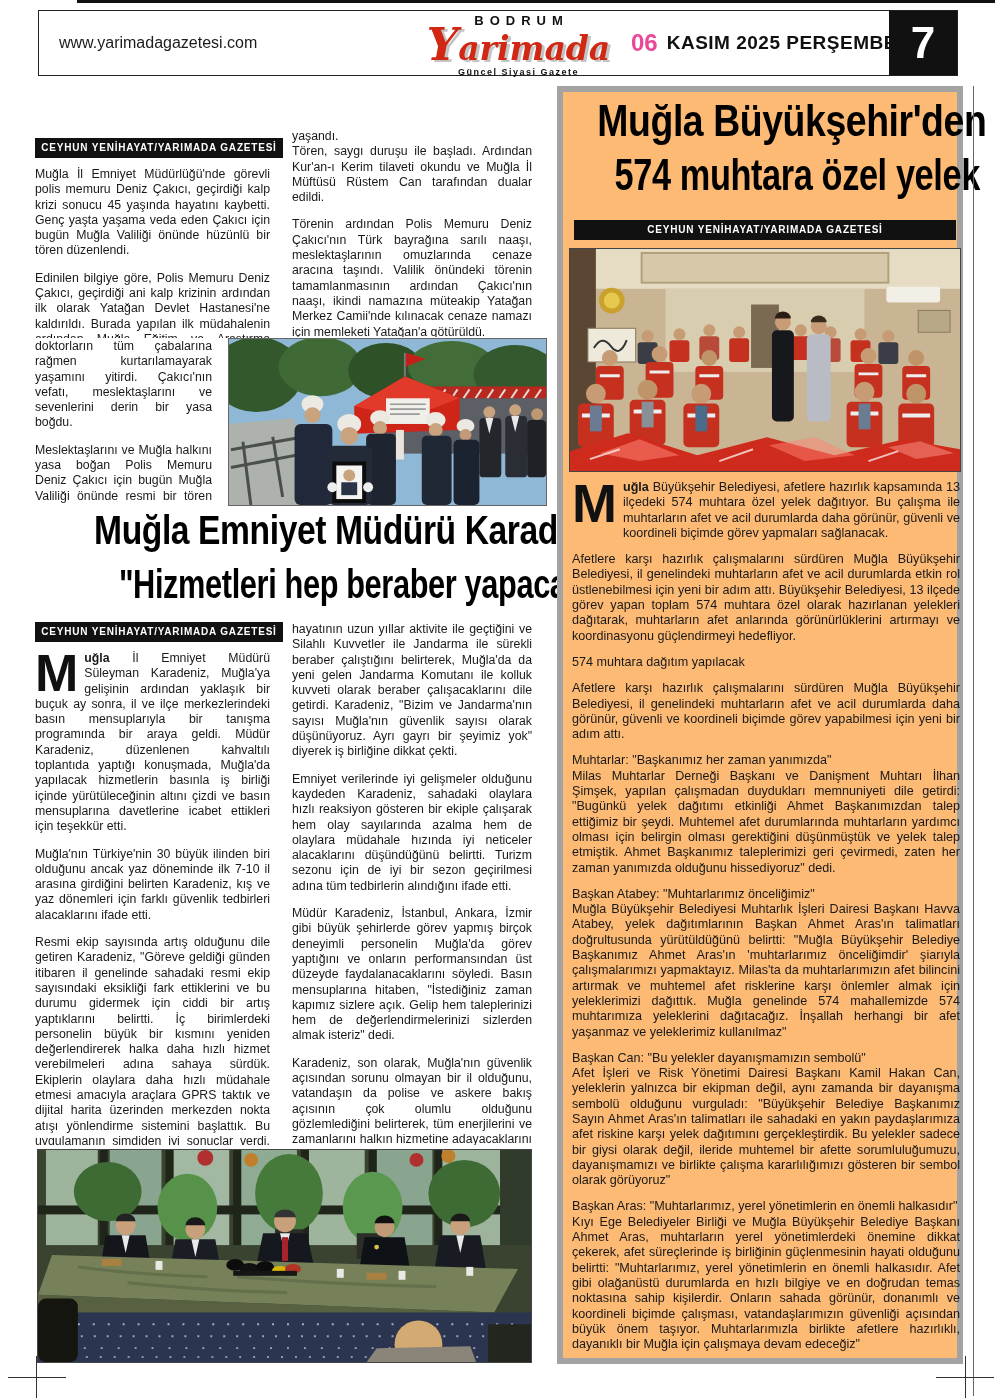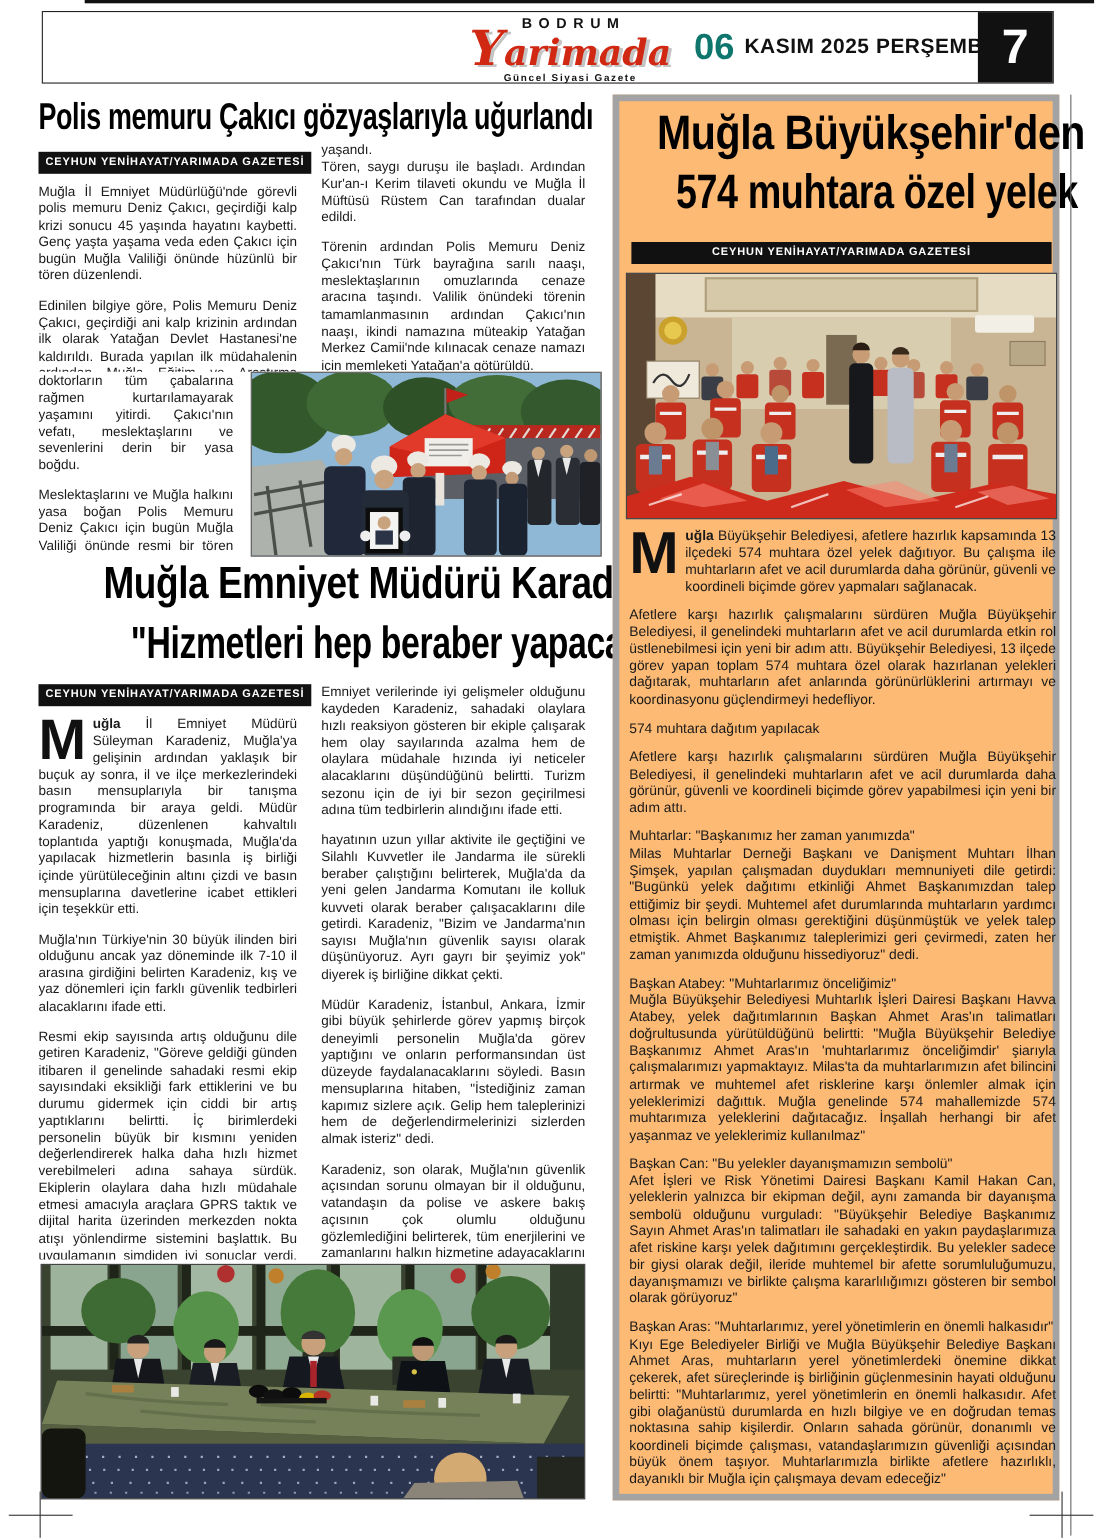--- a/index.html
+++ b/index.html
@@ -81,6 +81,7 @@
   <div id="topbar" class="abs"></div>
 
   <div id="masthead" class="abs">
+    <div class="mh-url">www.yarimadagazetesi.com</div>
     <div class="mh-logo">
       <span class="logo-top">BODRUM</span>
       <span class="logo-name">Yarimada</span>

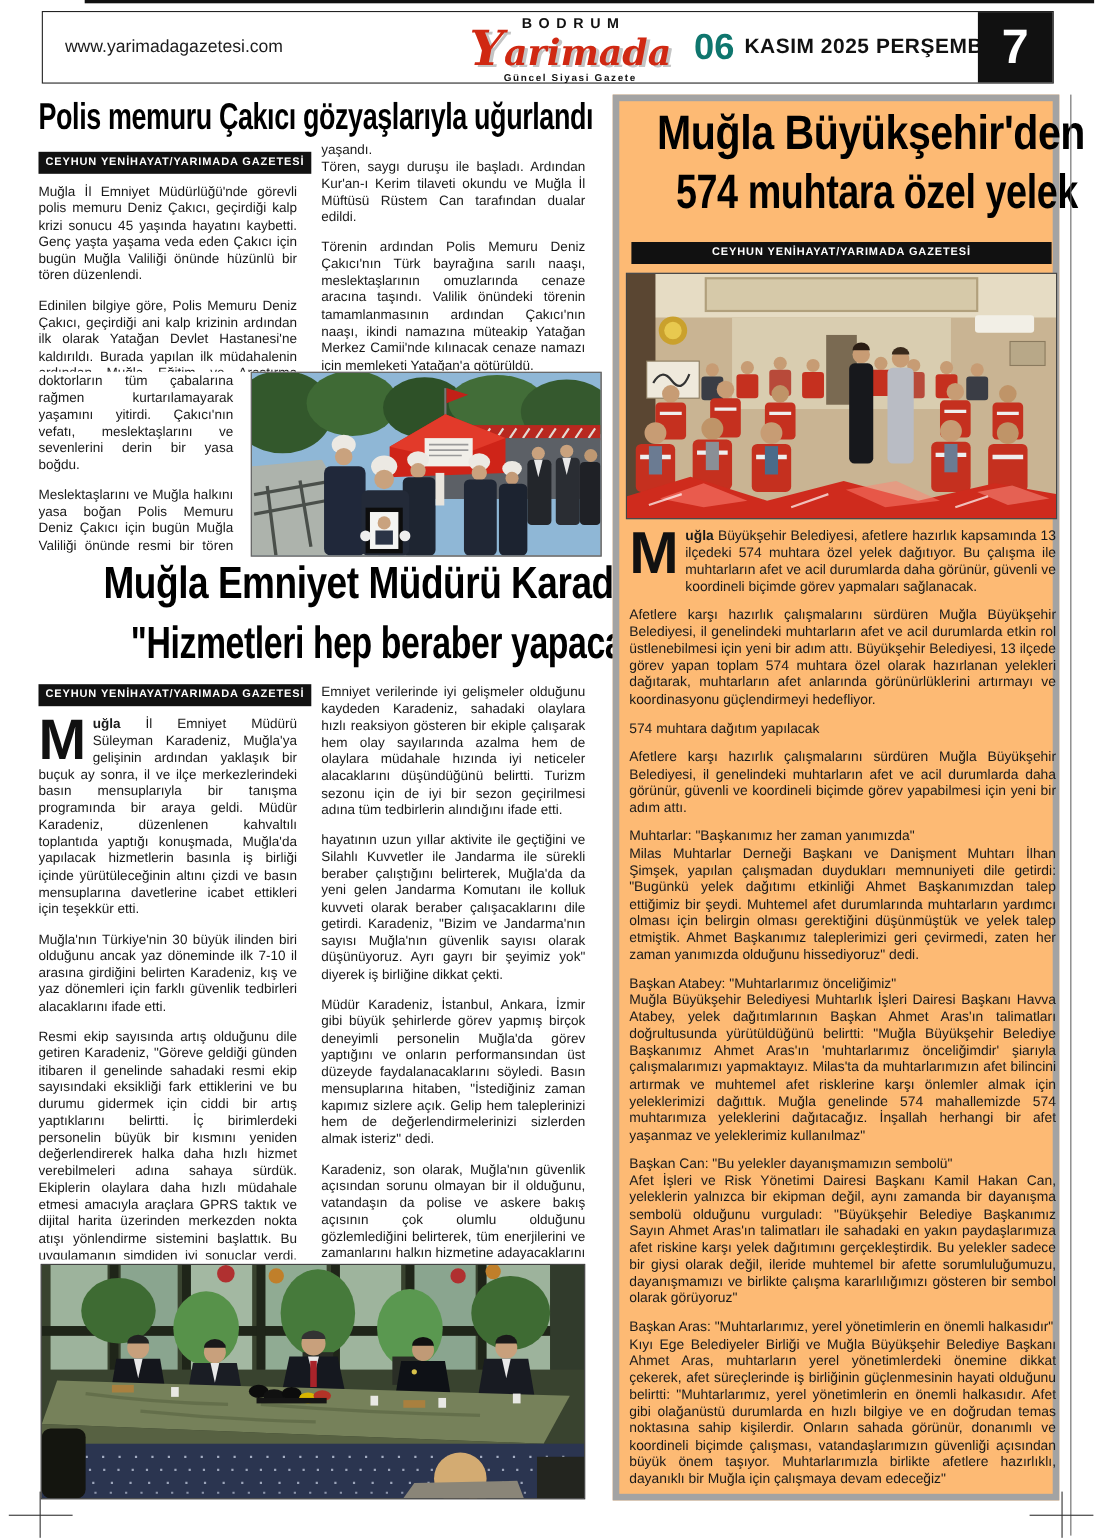--- a/index.html
+++ b/index.html
@@ -19,7 +19,7 @@
   .logo-name::first-letter { font-size:44px; }
   .logo-tag { display:block; font-size:9px; font-weight:bold; letter-spacing:1.5px; color:#111; margin-top:1px; }
   .mh-date { position:absolute; left:592px; top:0; height:100%; display:flex; align-items:center; gap:9px; white-space:nowrap; }
-  .d-num { font-size:33px; font-weight:bold; color:#0f766e; }
+  .d-num { font-size:24px; font-weight:bold; color:#ec4899; }
   .d-rest { font-size:19px; font-weight:bold; letter-spacing:0.5px; color:#111; }
   .mh-page { position:absolute; right:0; top:0; width:68px; height:64px; background:#111; color:#fff;
     display:flex; align-items:center; justify-content:center; font-size:44px; font-weight:bold; }

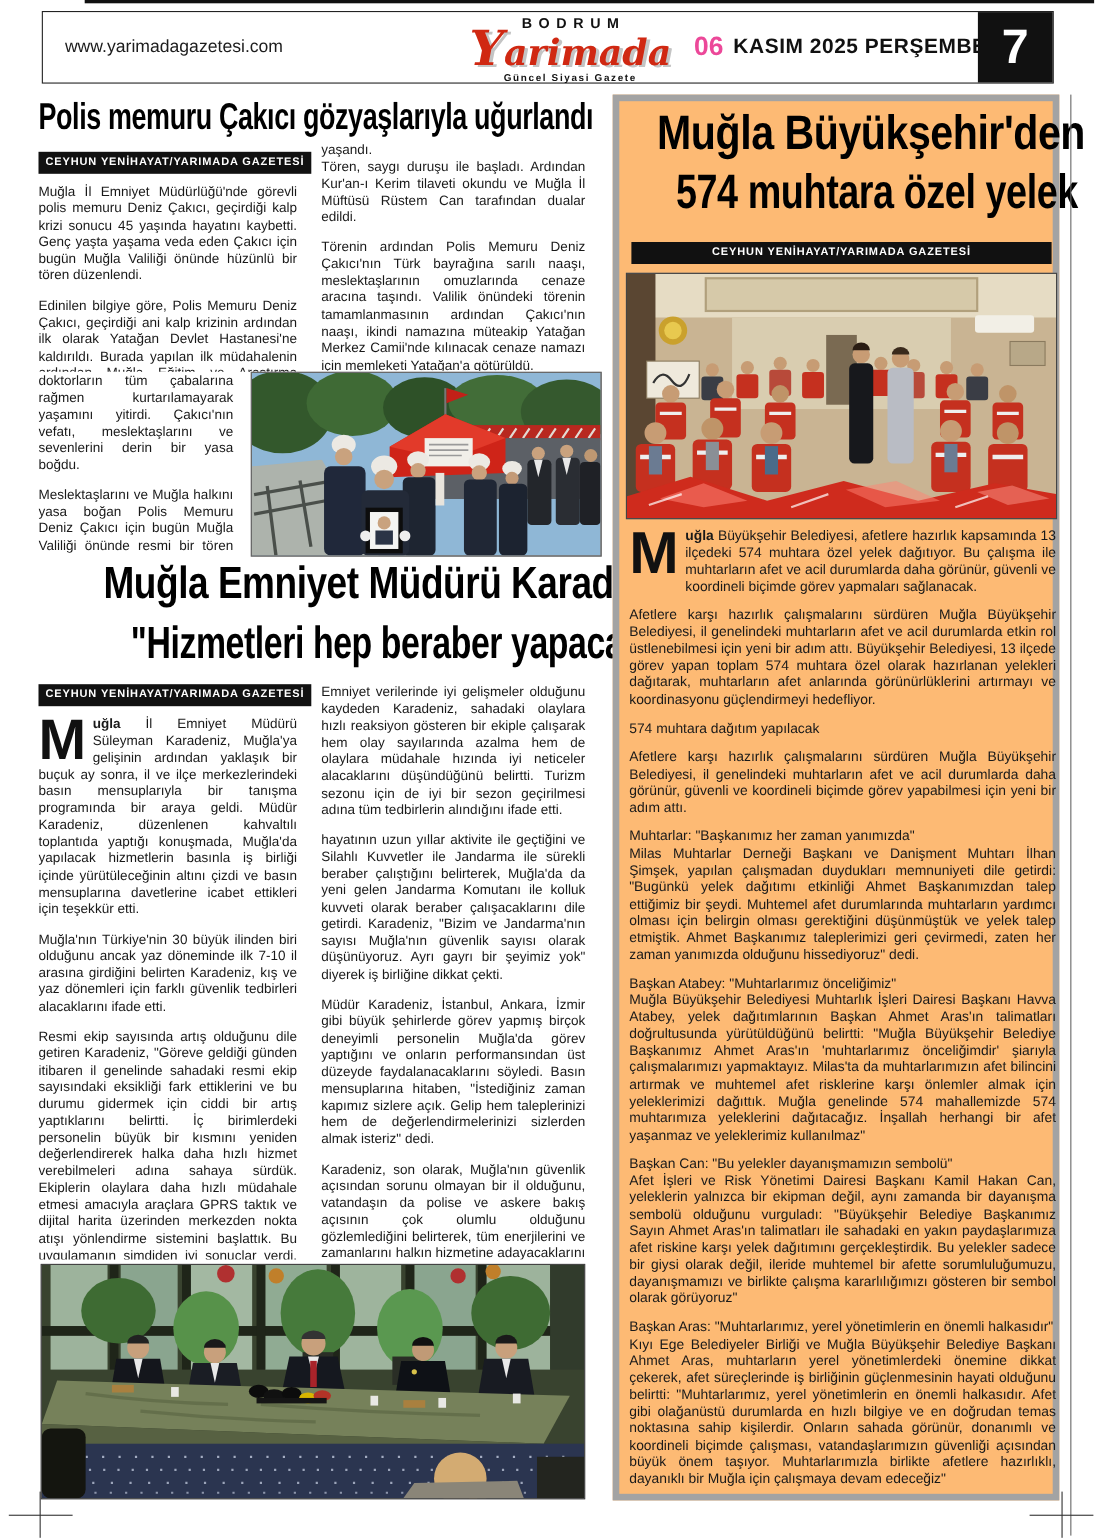--- a/index.html
+++ b/index.html
@@ -94,9 +94,6 @@
     <div class="mh-page">7</div>
   </div>
 
-  <div id="a1-hl" class="abs">
-    <span class="hl">Polis memuru Çakıcı gözyaşlarıyla uğurlandı</span>
-  </div>
   <div id="a1-by" class="abs byline">CEYHUN YENİHAYAT/YARIMADA GAZETESİ</div>
 
   <div id="a1-c1w" class="abs bt">

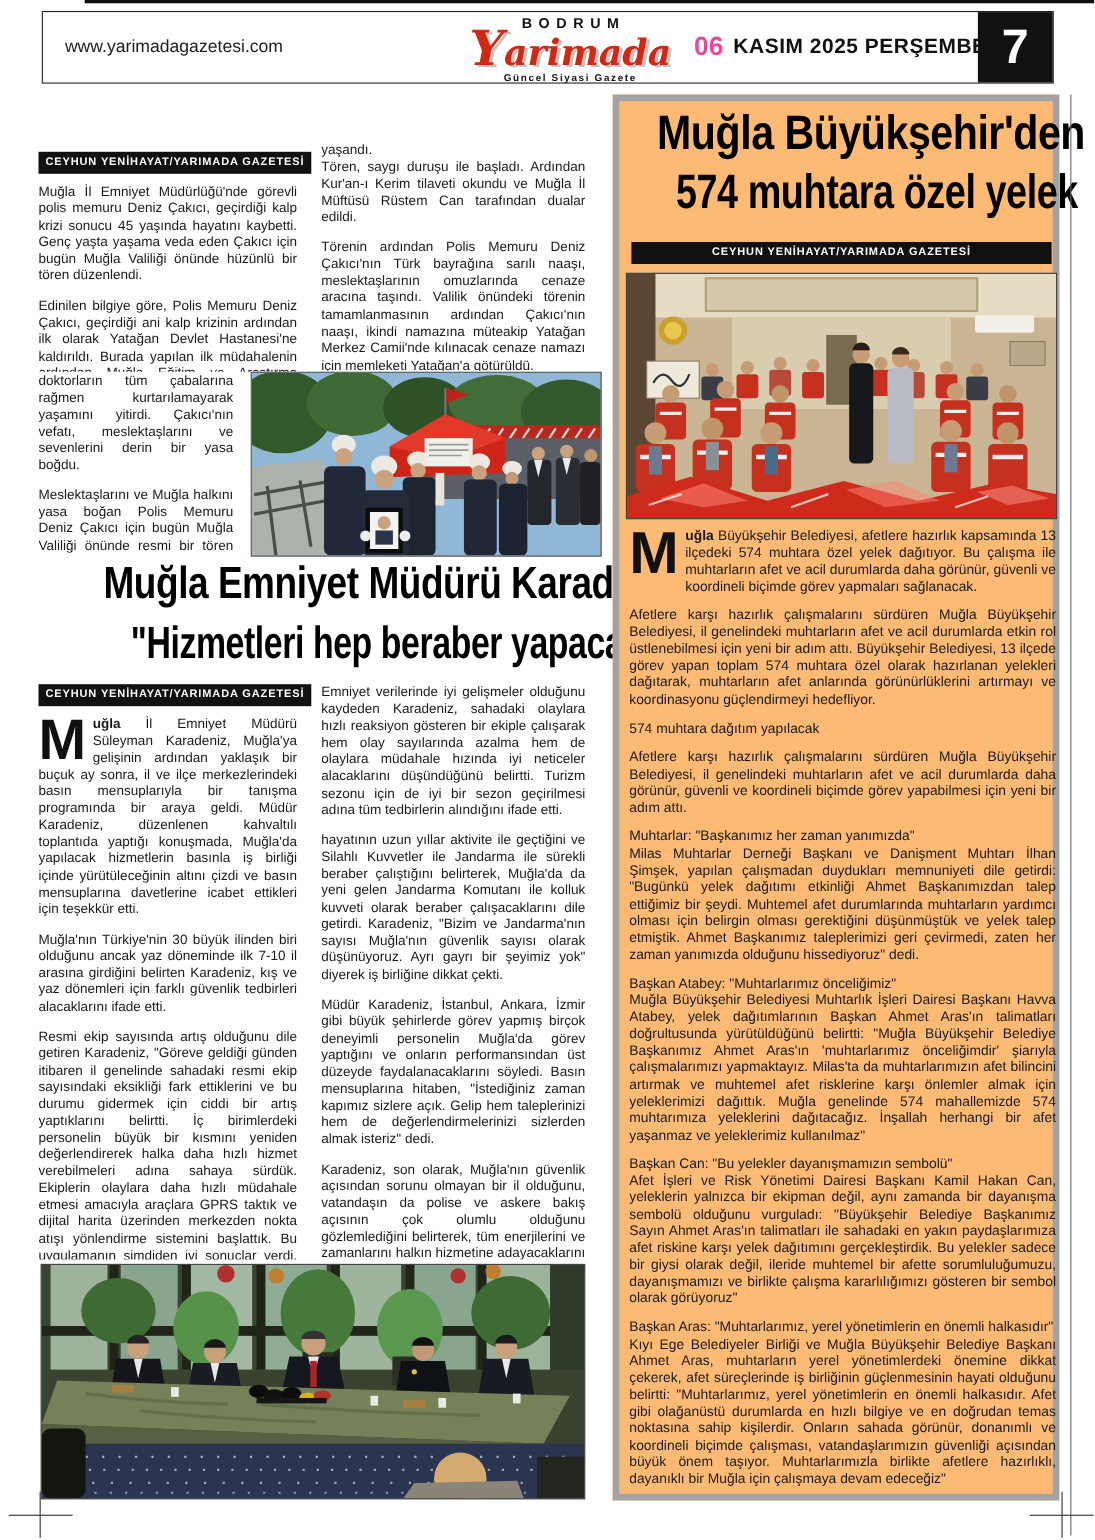--- a/index.html
+++ b/index.html
@@ -195,8 +195,8 @@
     <p>Resmi ekip sayısında artış olduğunu dile getiren Karadeniz, "Göreve geldiği günden itibaren il genelinde sahadaki resmi ekip sayısındaki eksikliği fark ettiklerini ve bu durumu gidermek için ciddi bir artış yaptıklarını belirtti. İç birimlerdeki personelin büyük bir kısmını yeniden değerlendirerek halka daha hızlı hizmet verebilmeleri adına sahaya sürdük. Ekiplerin olaylara daha hızlı müdahale etmesi amacıyla araçlara GPRS taktık ve dijital harita üzerinden merkezden nokta atışı yönlendirme sistemini başlattık. Bu uygulamanın şimdiden iyi sonuçlar verdi. Tüm ilçe emniyet amirleriyle Marmaris'te ilk toplantıyı yaptık, önümüzdeki günlerde Fethiye'de de yapacağız" dedi. Müdür Karadeniz, meslek</p>
   </div>
   <div id="a2-c2" class="abs bt">
+    <p>hayatının uzun yıllar aktivite ile geçtiğini ve Silahlı Kuvvetler ile Jandarma ile sürekli beraber çalıştığını belirterek, Muğla'da da yeni gelen Jandarma Komutanı ile kolluk kuvveti olarak beraber çalışacaklarını dile getirdi. Karadeniz, "Bizim ve Jandarma'nın sayısı Muğla'nın güvenlik sayısı olarak düşünüyoruz. Ayrı gayrı bir şeyimiz yok" diyerek iş birliğine dikkat çekti.</p>
     <p>Emniyet verilerinde iyi gelişmeler olduğunu kaydeden Karadeniz, sahadaki olaylara hızlı reaksiyon gösteren bir ekiple çalışarak hem olay sayılarında azalma hem de olaylara müdahale hızında iyi neticeler alacaklarını düşündüğünü belirtti. Turizm sezonu için de iyi bir sezon geçirilmesi adına tüm tedbirlerin alındığını ifade etti.</p>
-    <p>hayatının uzun yıllar aktivite ile geçtiğini ve Silahlı Kuvvetler ile Jandarma ile sürekli beraber çalıştığını belirterek, Muğla'da da yeni gelen Jandarma Komutanı ile kolluk kuvveti olarak beraber çalışacaklarını dile getirdi. Karadeniz, "Bizim ve Jandarma'nın sayısı Muğla'nın güvenlik sayısı olarak düşünüyoruz. Ayrı gayrı bir şeyimiz yok" diyerek iş birliğine dikkat çekti.</p>
     <p>Müdür Karadeniz, İstanbul, Ankara, İzmir gibi büyük şehirlerde görev yapmış birçok deneyimli personelin Muğla'da görev yaptığını ve onların performansından üst düzeyde faydalanacaklarını söyledi. Basın mensuplarına hitaben, "İstediğiniz zaman kapımız sizlere açık. Gelip hem taleplerinizi hem de değerlendirmelerinizi sizlerden almak isteriz" dedi.</p>
     <p>Karadeniz, son olarak, Muğla'nın güvenlik açısından sorunu olmayan bir il olduğunu, vatandaşın da polise ve askere bakış açısının çok olumlu olduğunu gözlemlediğini belirterek, tüm enerjilerini ve zamanlarını halkın hizmetine adayacaklarını sözlerine ekledi.</p>
   </div>

